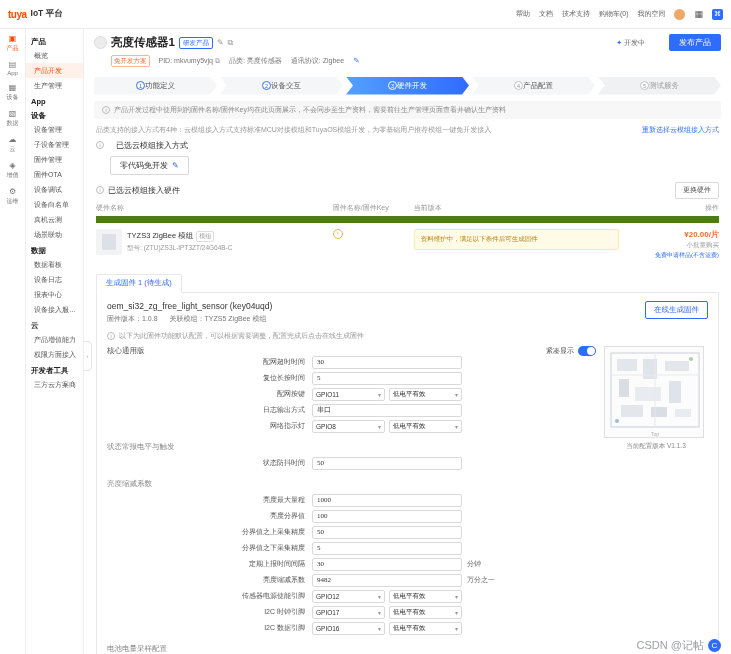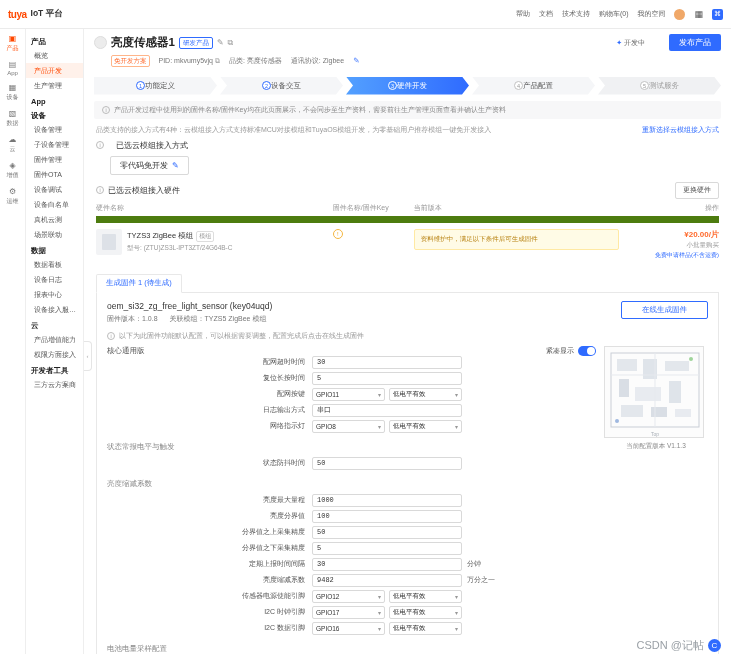--- a/index.html
+++ b/index.html
@@ -89,7 +89,7 @@
   .fw-head{display:flex;justify-content:space-between;align-items:flex-start}
   .fw-name{font-size:8.5px;font-weight:400;color:#333}
   .fw-meta{font-size:7px;color:#777;margin-top:3px;display:flex;gap:12px}
-  .gen-btn{border:1px solid #2f6bff;color:#2f6bff;background:#fff;font-size:7.5px;padding:3px 20px;border-radius:2px;cursor:pointer;white-space:nowrap}
+  .gen-btn{border:1px solid #2f6bff;color:#2f6bff;background:#fff;font-size:7.5px;padding:3px 8px;border-radius:2px;cursor:pointer;white-space:nowrap}
   .fw-info{display:flex;gap:4px;align-items:center;font-size:7px;color:#999;margin-top:7px}
   .fw-body{display:flex;margin-top:5px}
   .fw-main{flex:1;min-width:0}

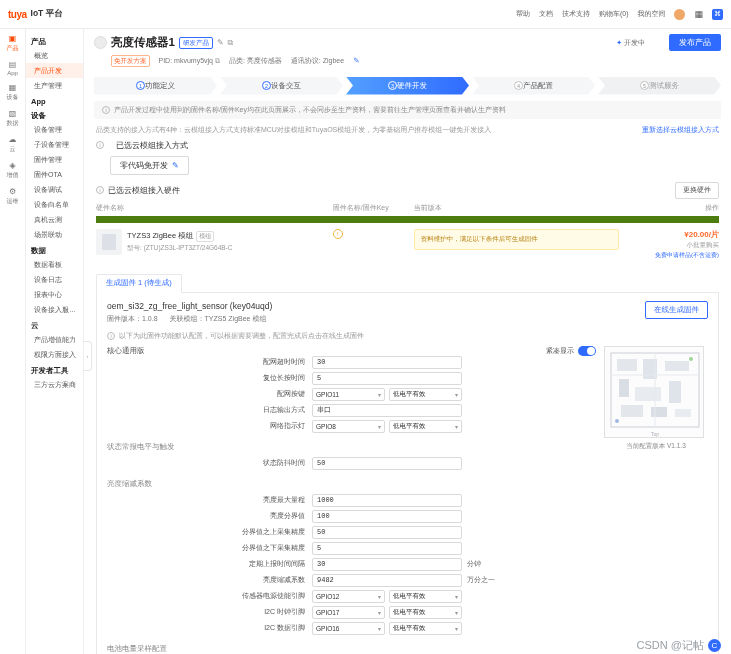--- a/index.html
+++ b/index.html
@@ -102,7 +102,7 @@
   .section-title{font-size:7.5px;color:#888;margin:9px 0 5px}
   .frow{display:flex;align-items:center;margin-bottom:3px}
   .flabel{width:205px;text-align:right;padding-right:7px;font-size:7px;color:#555;flex:none;white-space:nowrap}
-  .finput{width:150px;height:13px;border:1px solid #d9d9d9;border-radius:2px;font-size:7px;color:#333;padding:0 4px;font-family:Liberation Mono, monospace;outline:none;background:#fff}
+  .finput{width:150px;height:13px;border:1px solid #d9d9d9;border-radius:2px;font-size:7px;color:#333;padding:0 4px;font-family:Liberation Serif, serif;outline:none;background:#fff}
   .fselect{width:73px;height:13px;border:1px solid #d9d9d9;border-radius:2px;font-size:6.5px;color:#333;padding:0 3px;display:flex;align-items:center;justify-content:space-between;cursor:pointer;background:#fff}
   .fselect+.fselect{margin-left:4px}
   .caret{color:#999;font-size:6px}

